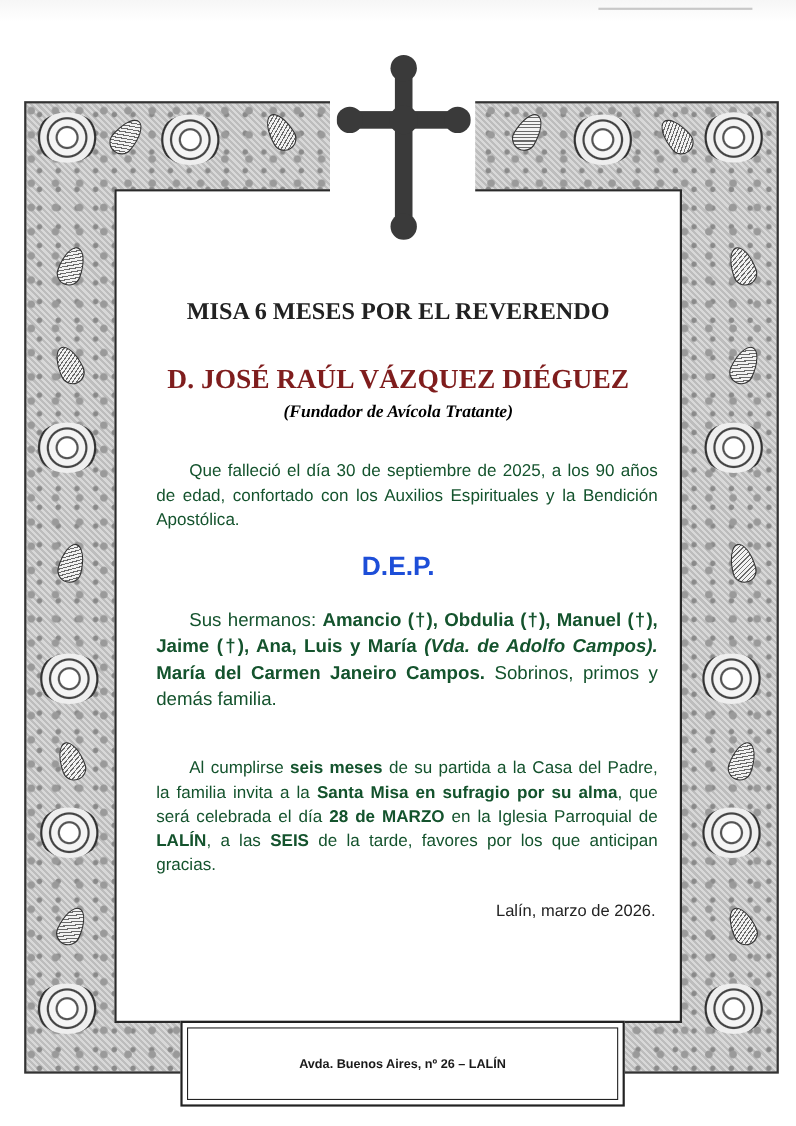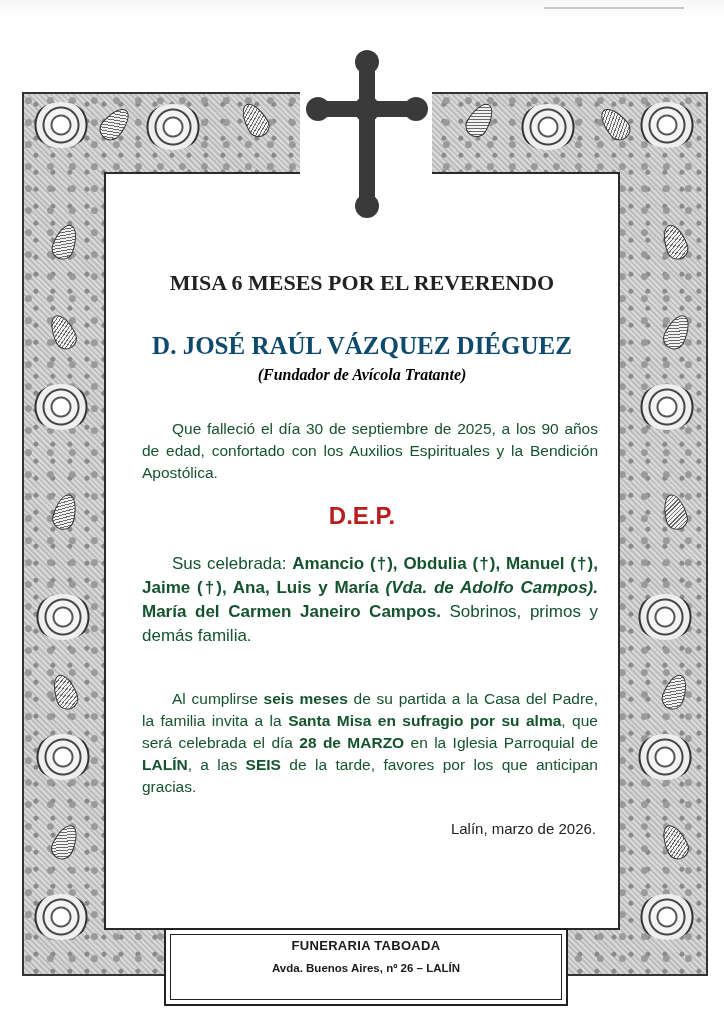--- a/index.html
+++ b/index.html
@@ -55,7 +55,7 @@
     }
     .title2 {
       position: absolute; left: 104px; top: 332px; width: 516px; text-align: center;
-      font-family: "Liberation Serif", serif; font-weight: bold; font-size: 25px; color: #0c4a6e;
+      font-family: "Liberation Serif", serif; font-weight: bold; font-size: 25px; color: #7f1d1d;
     }
     .subtitle {
       position: absolute; left: 104px; top: 366px; width: 516px; text-align: center;

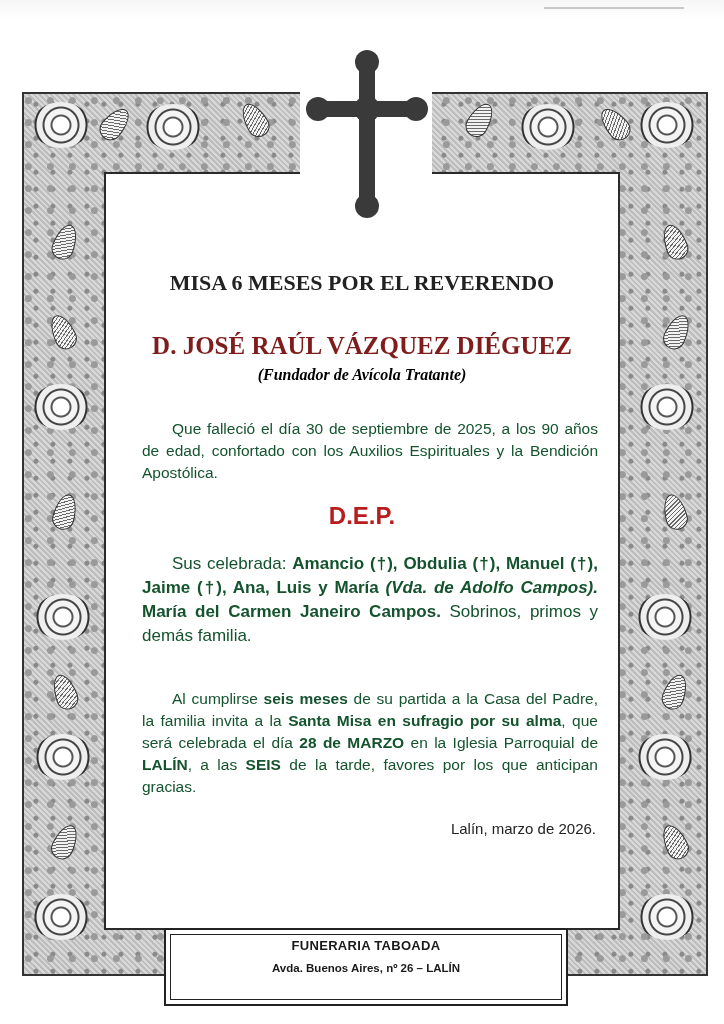--- a/index.html
+++ b/index.html
@@ -69,7 +69,7 @@
     .p1 { top: 418px; }
     .dep {
       position: absolute; left: 104px; top: 502px; width: 516px; text-align: center;
-      font-weight: bold; font-size: 24px; color: #b91c1c;
+      font-weight: bold; font-size: 24px; color: #1d4ed8;
     }
     .p2 { top: 552px; font-size: 17px; line-height: 24px; }
     .p3 { top: 688px; }

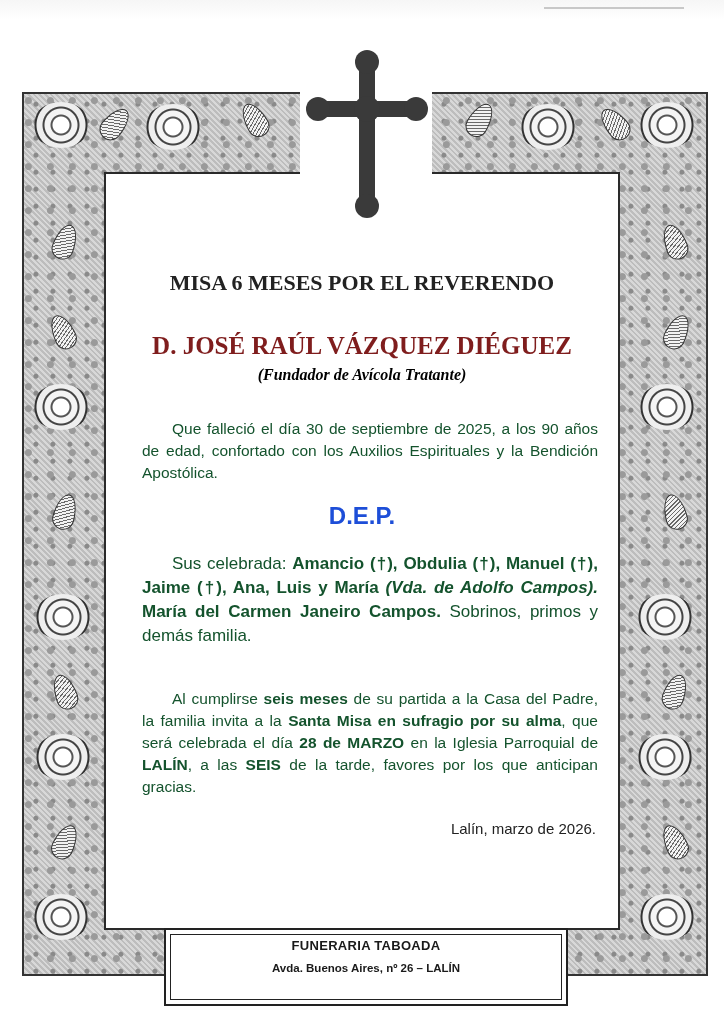--- a/index.html
+++ b/index.html
@@ -151,7 +151,7 @@
 
 <div class="dep">D.E.P.</div>
 
-<div class="para p2"><span class="indent"></span><span>Sus celebrada: </span><span class="b">Amancio (†), Obdulia (†), Manuel (†), Jaime (†), Ana, Luis y María </span><span class="bi">(Vda. de Adolfo Campos).</span><span class="b"> María del Carmen Janeiro Campos.</span><span> Sobrinos, primos y demás familia.</span></div>
+<div class="para p2"><span class="indent"></span><span>Sus hermanos: </span><span class="b">Amancio (†), Obdulia (†), Manuel (†), Jaime (†), Ana, Luis y María </span><span class="bi">(Vda. de Adolfo Campos).</span><span class="b"> María del Carmen Janeiro Campos.</span><span> Sobrinos, primos y demás familia.</span></div>
 
 <div class="para p3"><span class="indent"></span><span>Al cumplirse </span><span class="b">seis meses</span><span> de su partida a la Casa del Padre, la familia invita a la </span><span class="b">Santa Misa en sufragio por su alma</span><span>, que será celebrada el día </span><span class="b">28 de MARZO</span><span> en la Iglesia Parroquial de </span><span class="b">LALÍN</span><span>, a las </span><span class="b">SEIS</span><span> de la tarde, favores por los que anticipan gracias.</span></div>
 

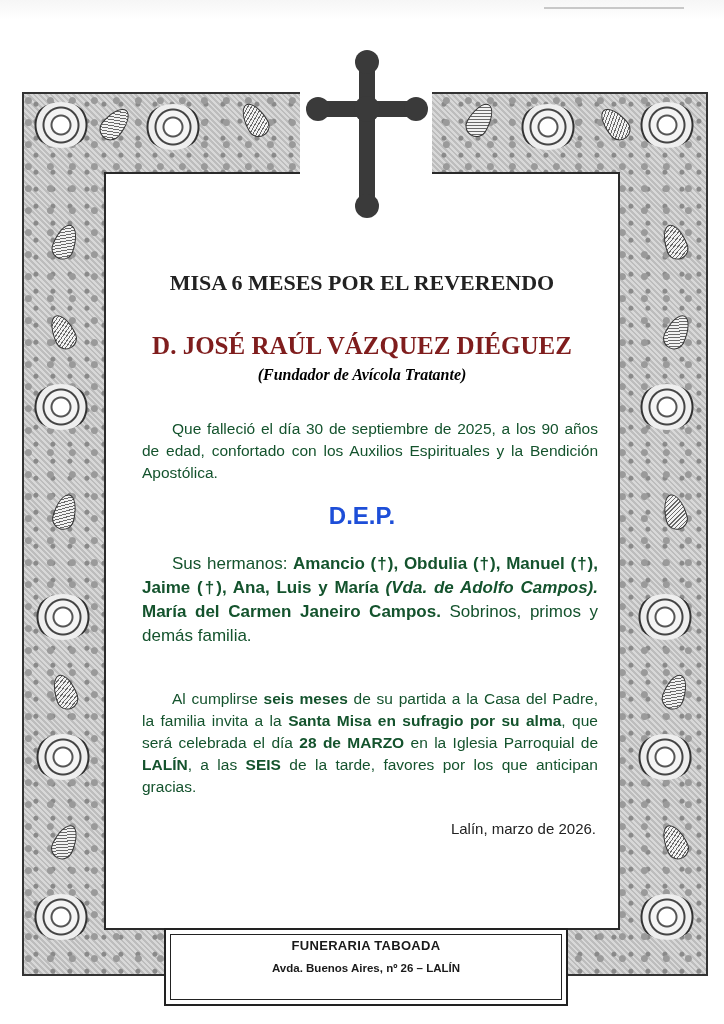--- a/index.html
+++ b/index.html
@@ -159,7 +159,6 @@
 
 <div class="funeraria">
   <div class="inner"></div>
-  <div class="f-name">FUNERARIA TABOADA</div>
   <div class="f-addr">Avda. Buenos Aires, nº 26 – LALÍN</div>
 </div>
 

